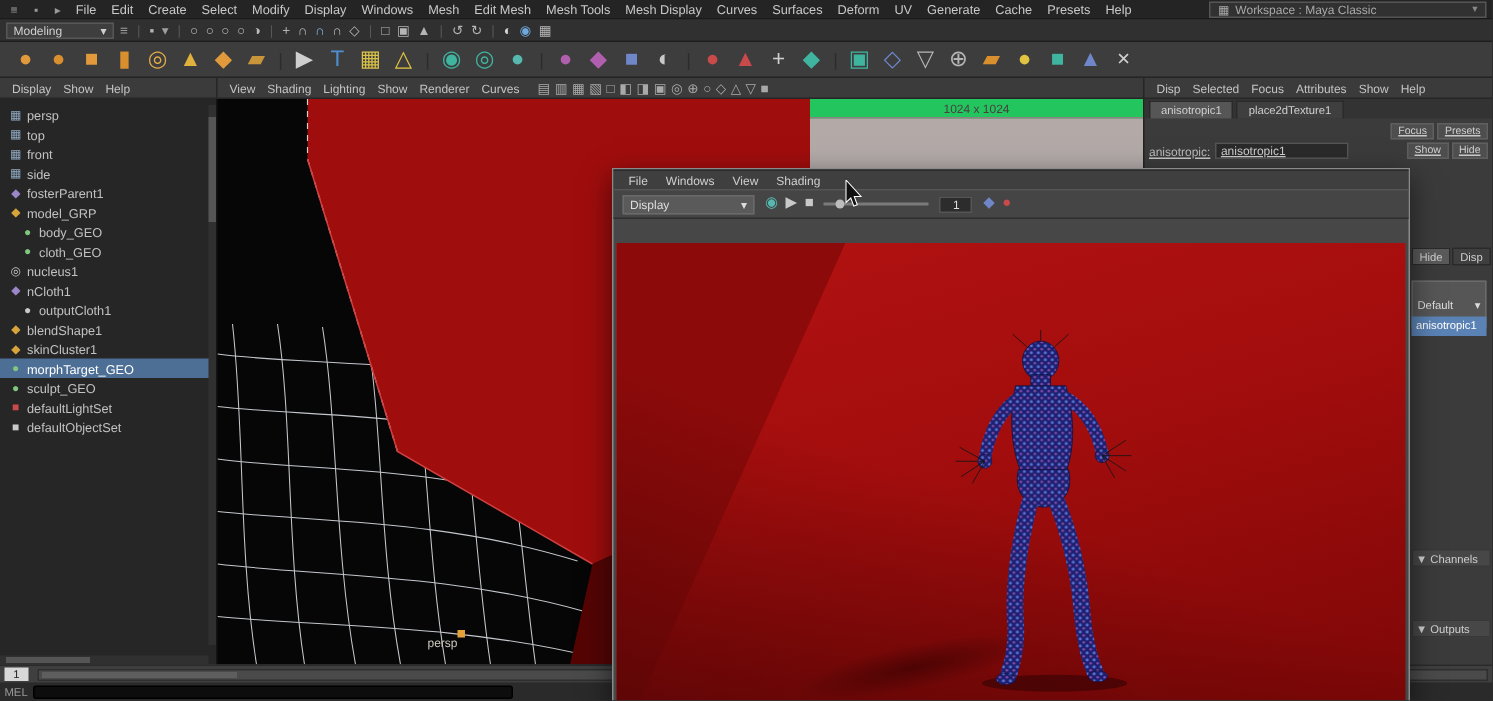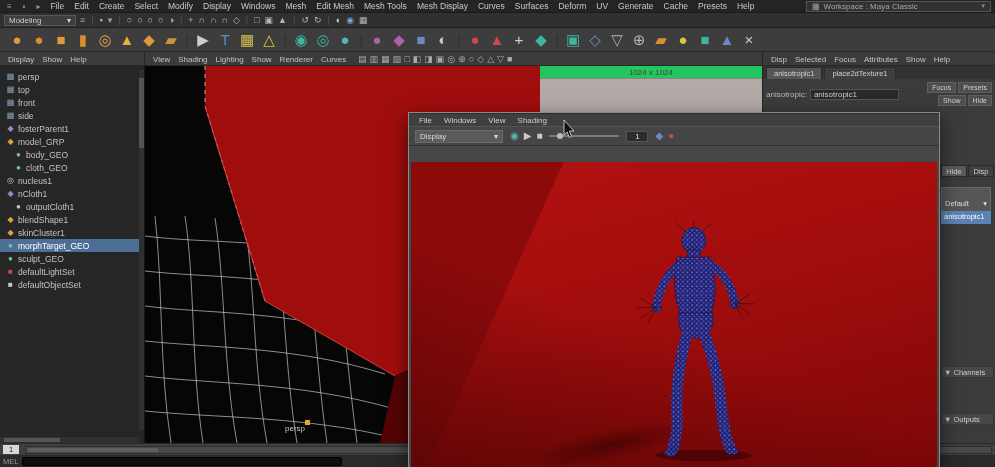--- a/index.html
+++ b/index.html
@@ -83,7 +83,7 @@
   .ae-tab { font-size:7.5px; color:#d0d0d0; background:#3f3f3f; border:1px solid #2a2a2a;
     border-bottom:none; padding:1px 7px 1px 7px; white-space:nowrap; }
   .ae-tab.active { background:#565656; }
-  .ae-namerow { display:flex; align-items:center; gap:3px; padding:3px 3px 0 3px; }
+  .ae-namerow { display:flex; align-items:flex-end; gap:3px; padding:3px 3px 0 3px;text-decoration:underline; }
   .ae-label { font-size:8px; color:#b9b9b9; white-space:nowrap; }
   .ae-field { flex:1; height:11px; background:#2a2a2a; border:1px solid #555;
     font-size:8px; color:#cccccc; padding:0 3px; line-height:10px; overflow:hidden; }

